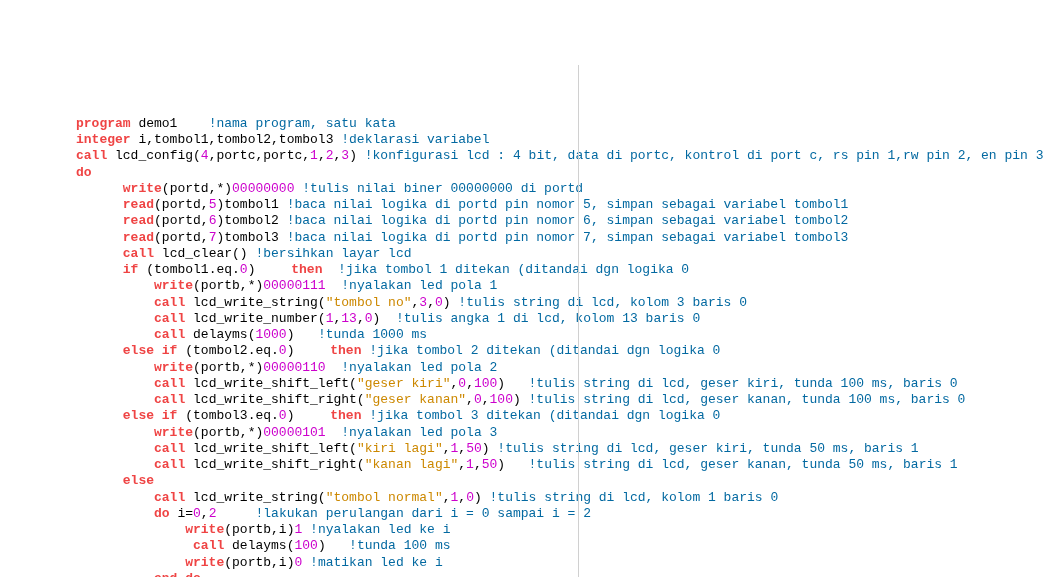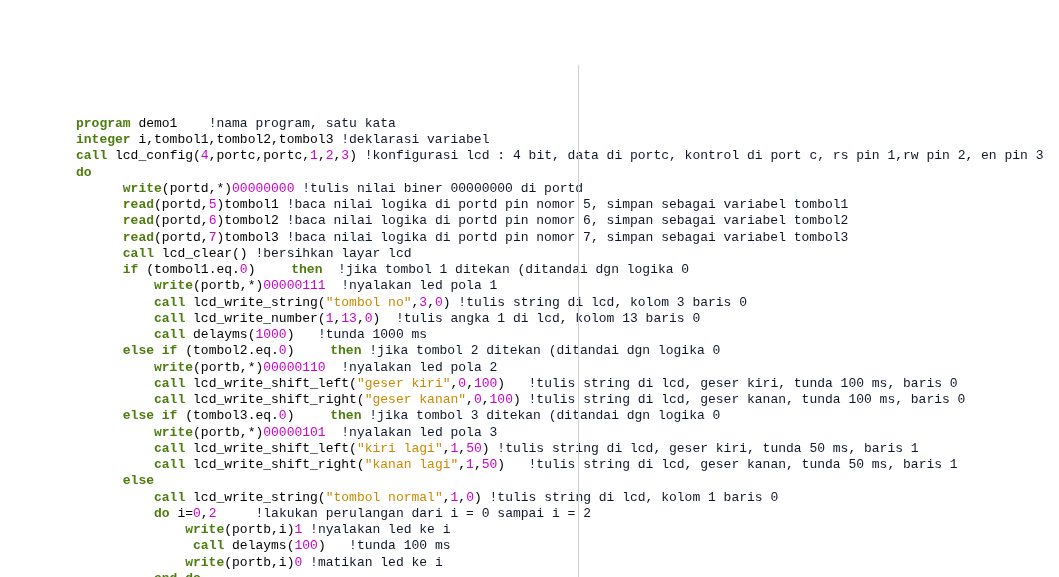--- a/index.html
+++ b/index.html
@@ -16,7 +16,7 @@
     padding: 2px 0 2px 48px;
     position: relative;
   }
-  .kw { color: #4d7c0f; font-weight: bold; padding-left: 28px; }  
+  .kw { color: #ef4444; font-weight: bold; padding-left: 28px; }  
   .cm { color: #0f172a; }                      
   .nm { color: #cc00cc; }                      
   .st { color: #cc8800; }                      

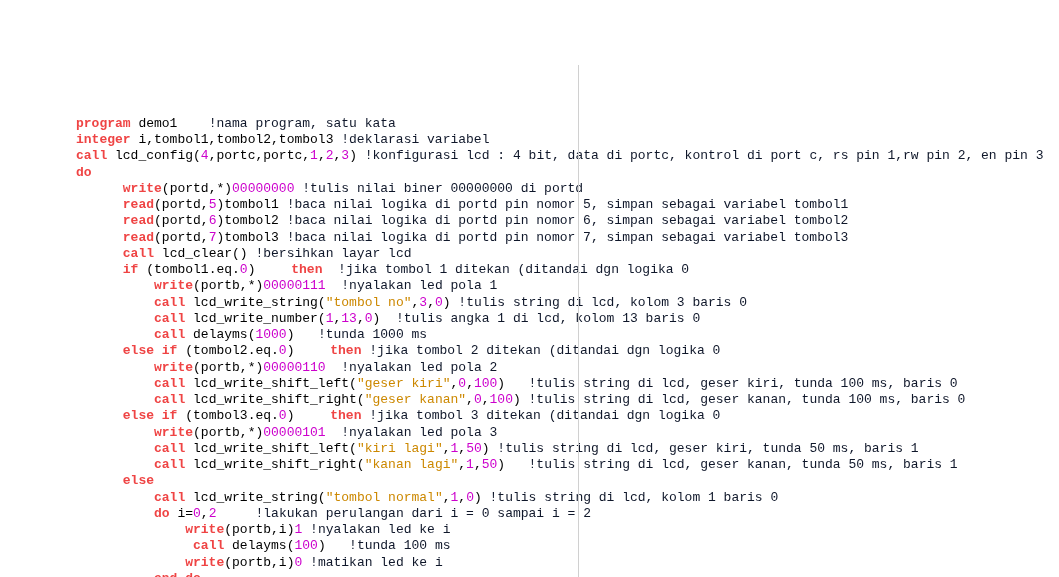--- a/index.html
+++ b/index.html
@@ -17,7 +17,7 @@
     position: relative;
   }
   .kw { color: #ef4444; font-weight: bold; padding-left: 28px; }  
-  .cm { color: #0f172a; }                      
+  .cm { color: #0369a1; }                      
   .nm { color: #cc00cc; }                      
   .st { color: #cc8800; }                      
   .id { color: #000; }                         

